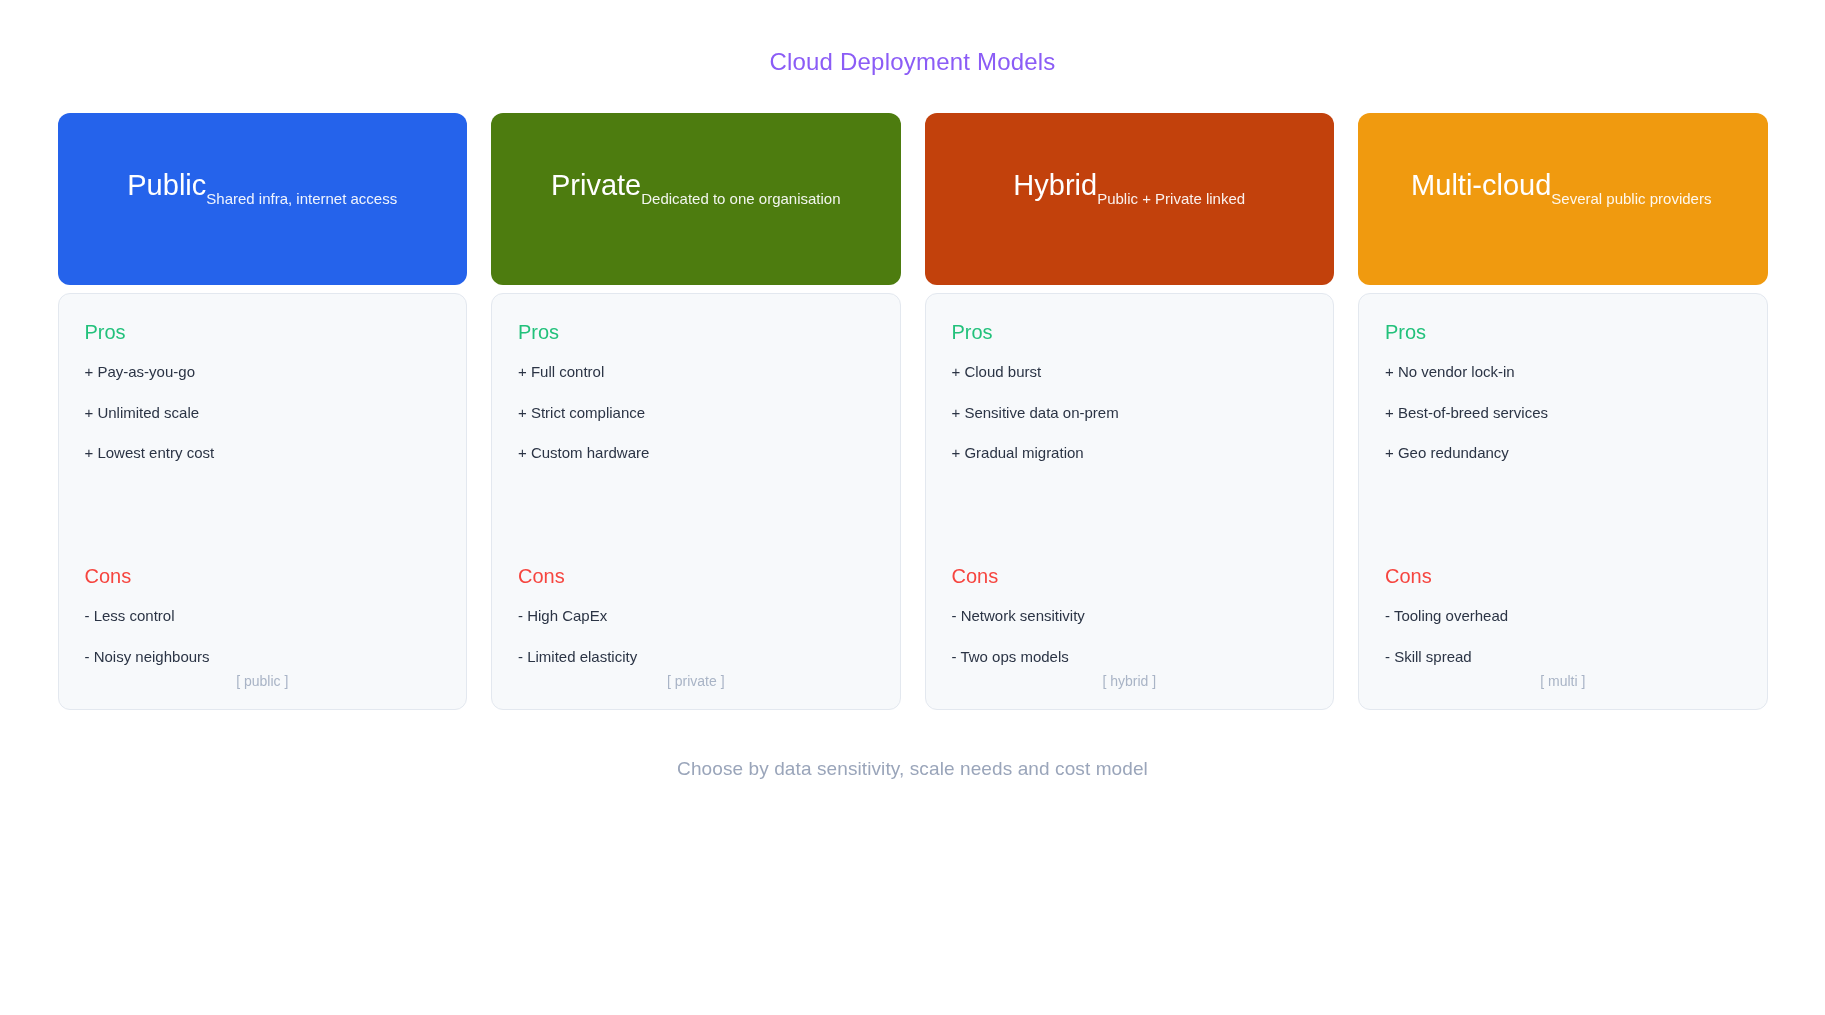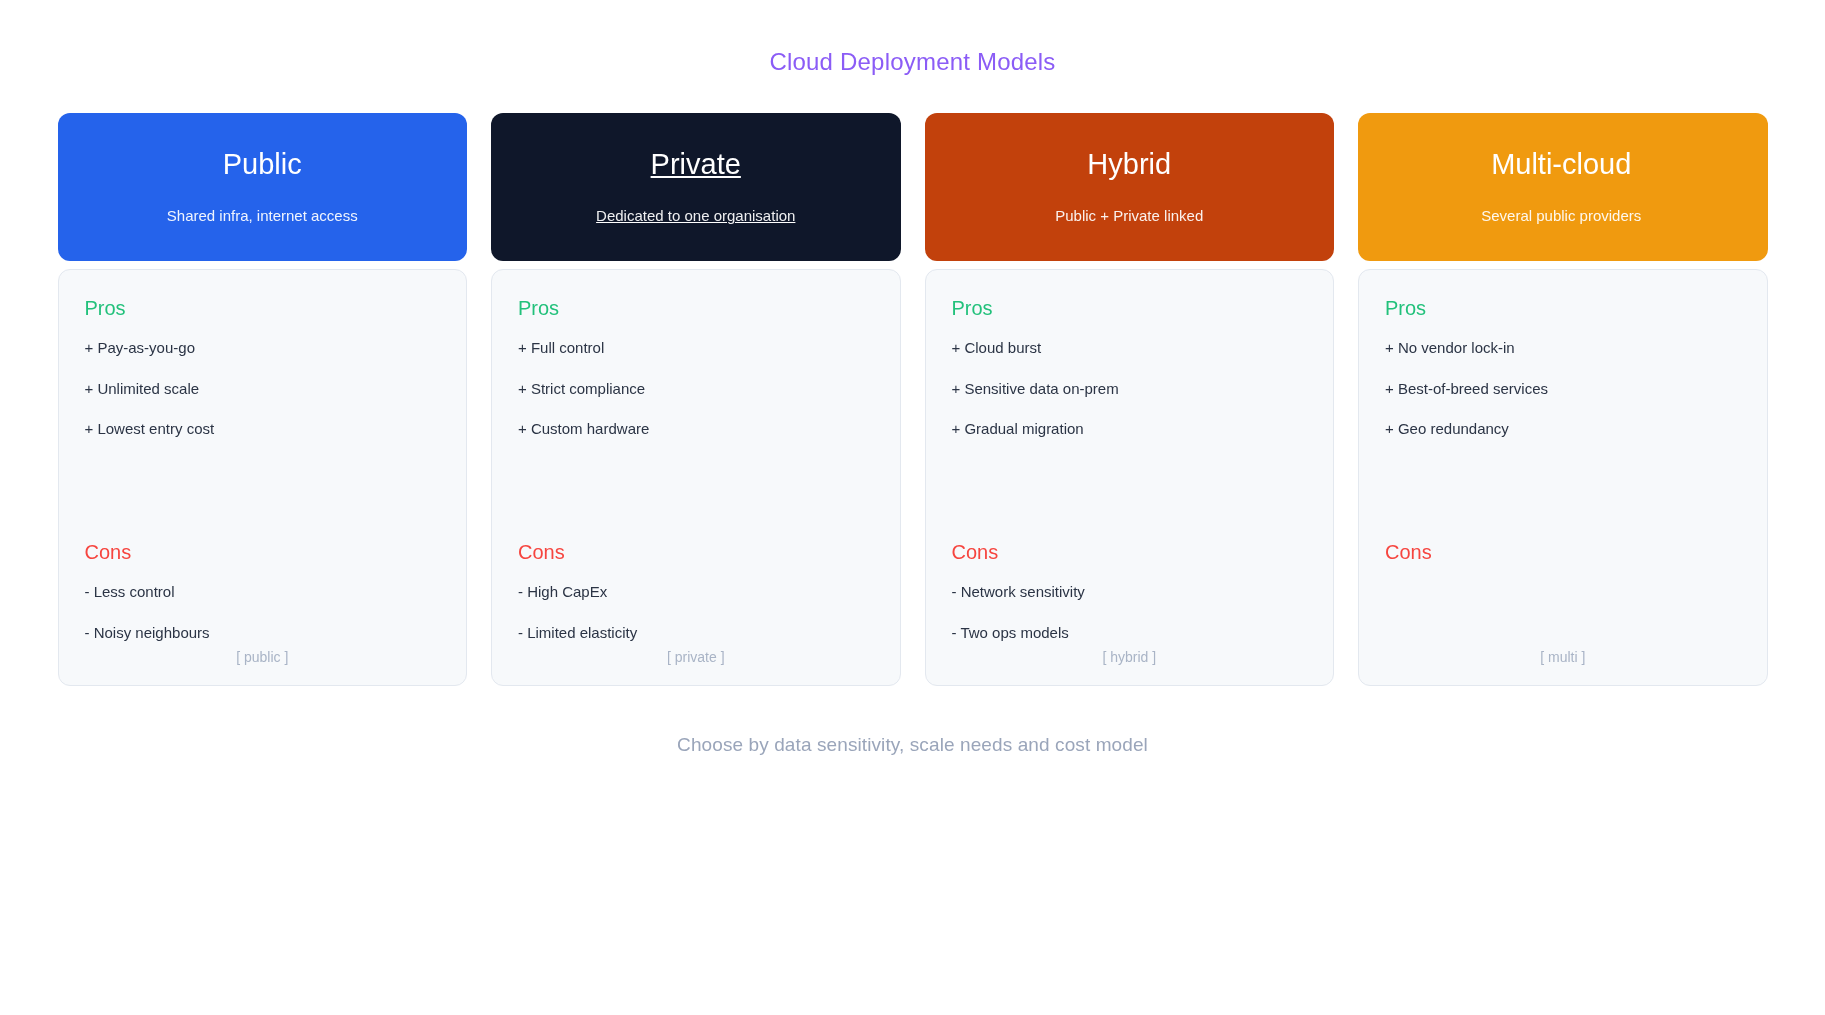--- a/index.html
+++ b/index.html
@@ -49,10 +49,9 @@
   }
 
   .card-header {
-    height: 148px;
+    height: 172px;
     border-radius: 12px 12px 12px 12px;
     display: flex;
-    flex-direction: column;
     align-items: center;
     justify-content: center;
     padding: 0 14px;

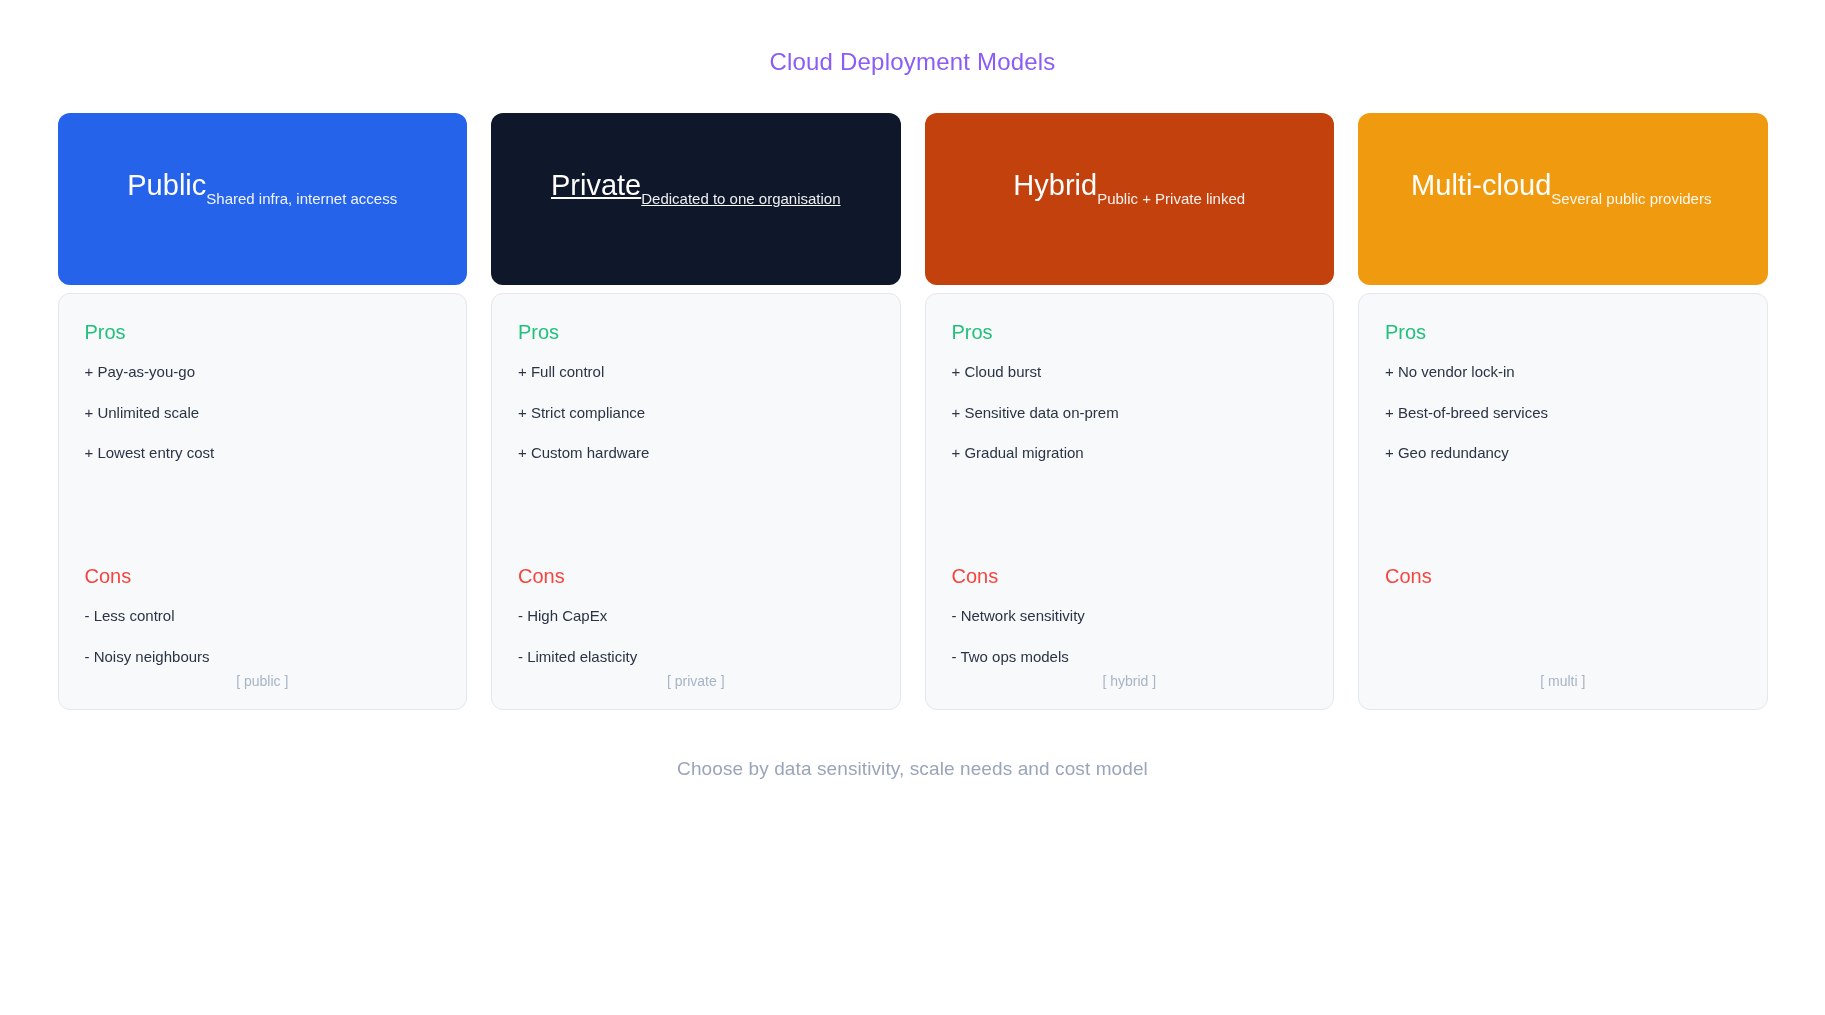--- a/index.html
+++ b/index.html
@@ -167,7 +167,7 @@
     </div>
 
     <div class="card">
-      <div class="card-header" style="background: #0f172a; text-decoration: underline;">
+      <div class="card-header" style="background: #4d7c0f;">
         <div class="card-header-title">Private</div>
         <div class="card-header-sub">Dedicated to one organisation</div>
       </div>

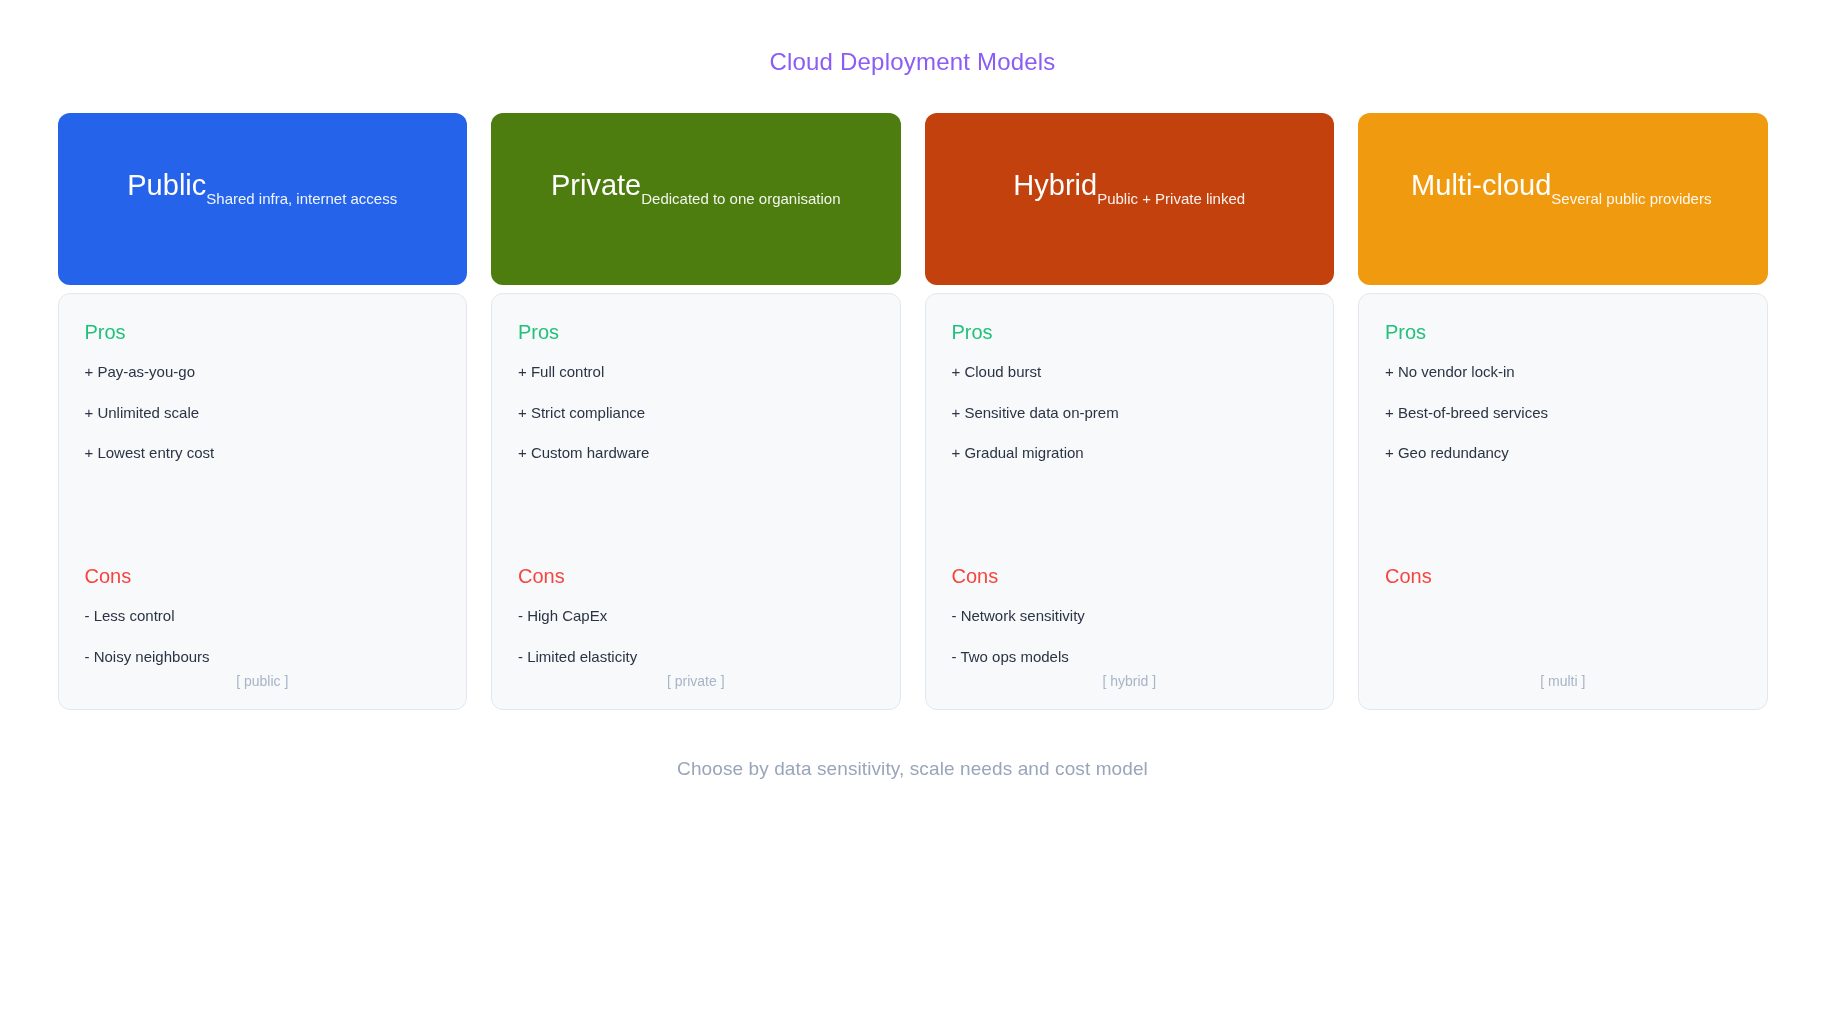--- a/index.html
+++ b/index.html
@@ -232,6 +232,10 @@
         </div>
         <div class="cons-block">
           <div class="section-heading cons">Cons</div>
+          <ul class="item-list">
+            <li class="item">- Tooling overhead</li>
+            <li class="item">- Skill spread</li>
+          </ul>
         </div>
         <div class="card-tag">[ multi ]</div>
       </div>

